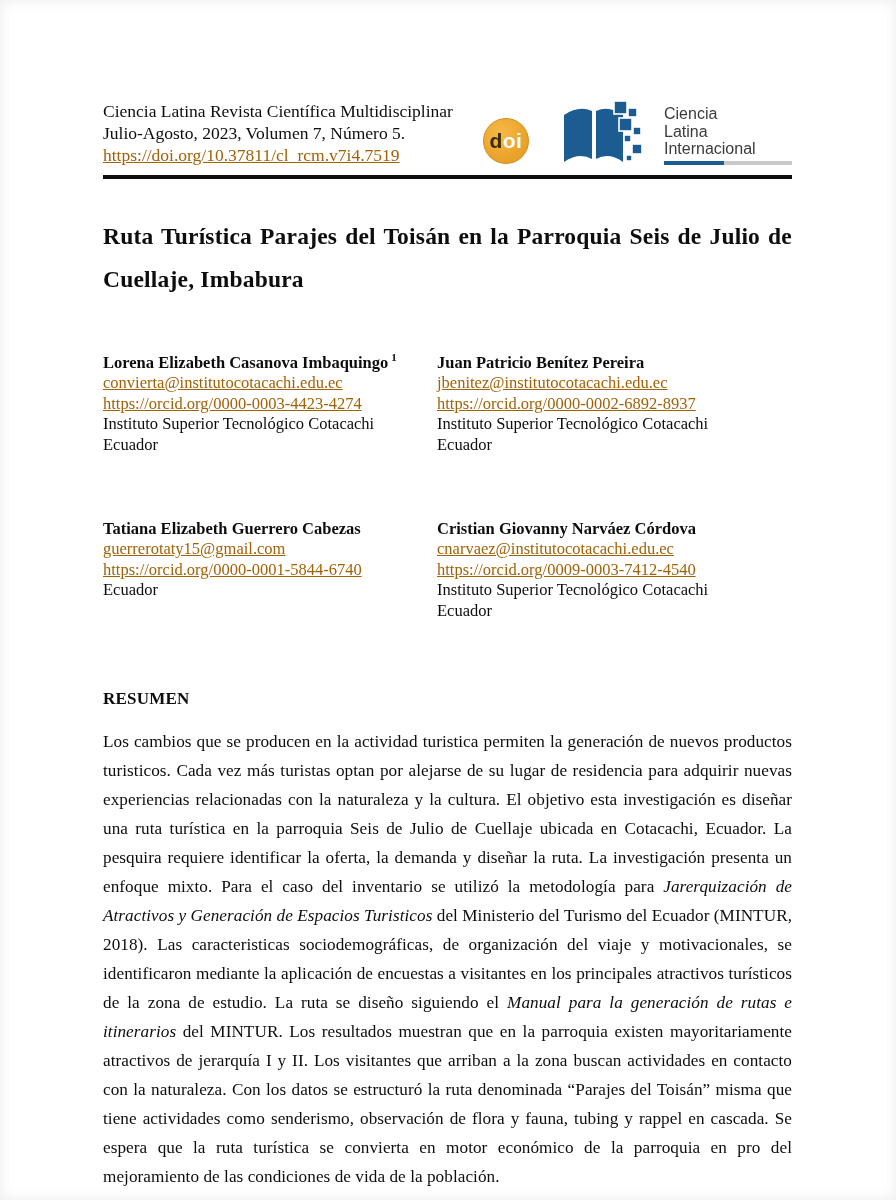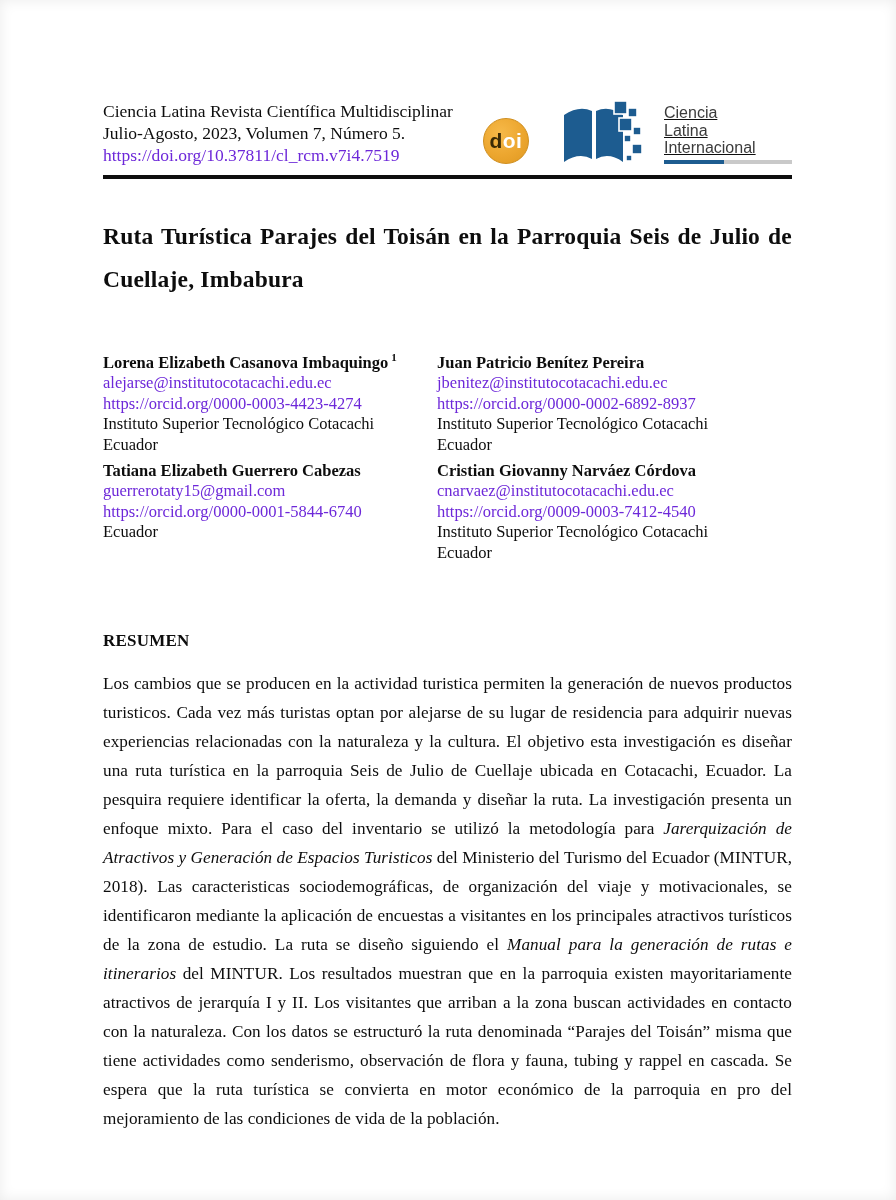--- a/index.html
+++ b/index.html
@@ -53,8 +53,7 @@
   .logo {
     margin-left: auto;
     display: flex;
-    align-items: flex-start;
-    text-decoration: underline;
+    align-items: center;
   }
   .logo svg { display: block; }
   .logo-textwrap {

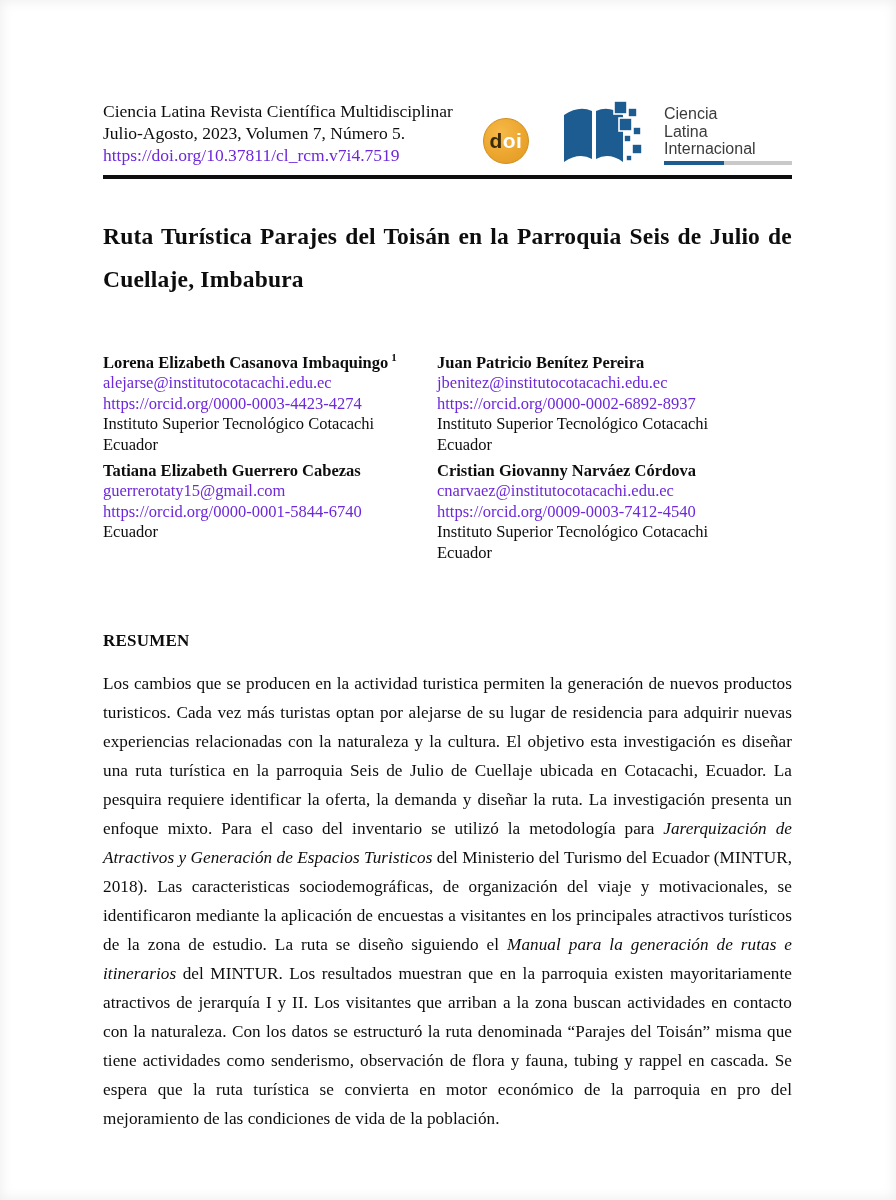--- a/index.html
+++ b/index.html
@@ -26,7 +26,8 @@
     white-space: nowrap;
   }
   a, .link {
-    color: #6d28d9;
+    color: #a16207;
+    text-decoration: underline;
     cursor: pointer;
   }
   .doi-badge {

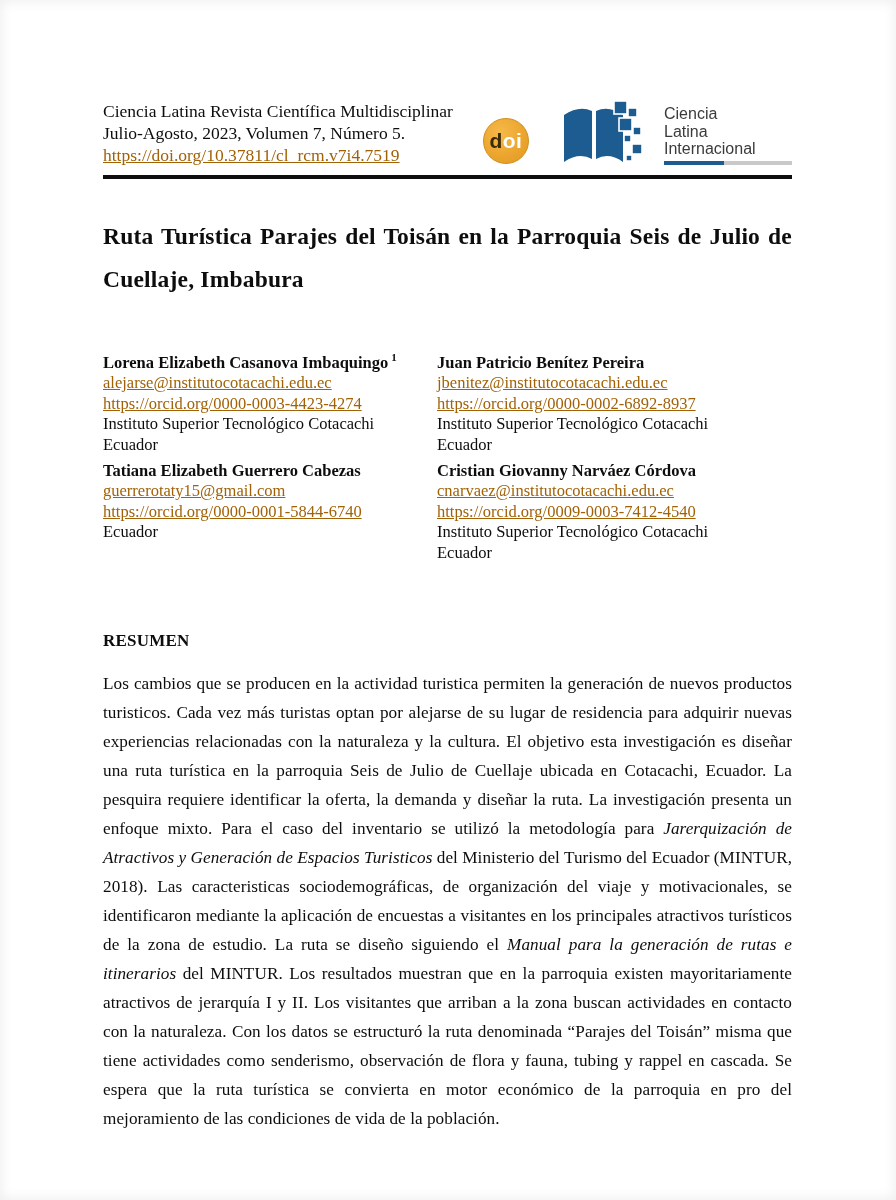--- a/index.html
+++ b/index.html
@@ -96,6 +96,7 @@
     margin-top: 46px;
     display: grid;
     grid-template-columns: 334px 1fr;
+    row-gap: 58px;
   }
   .author-block {
     font-size: 16.5px;

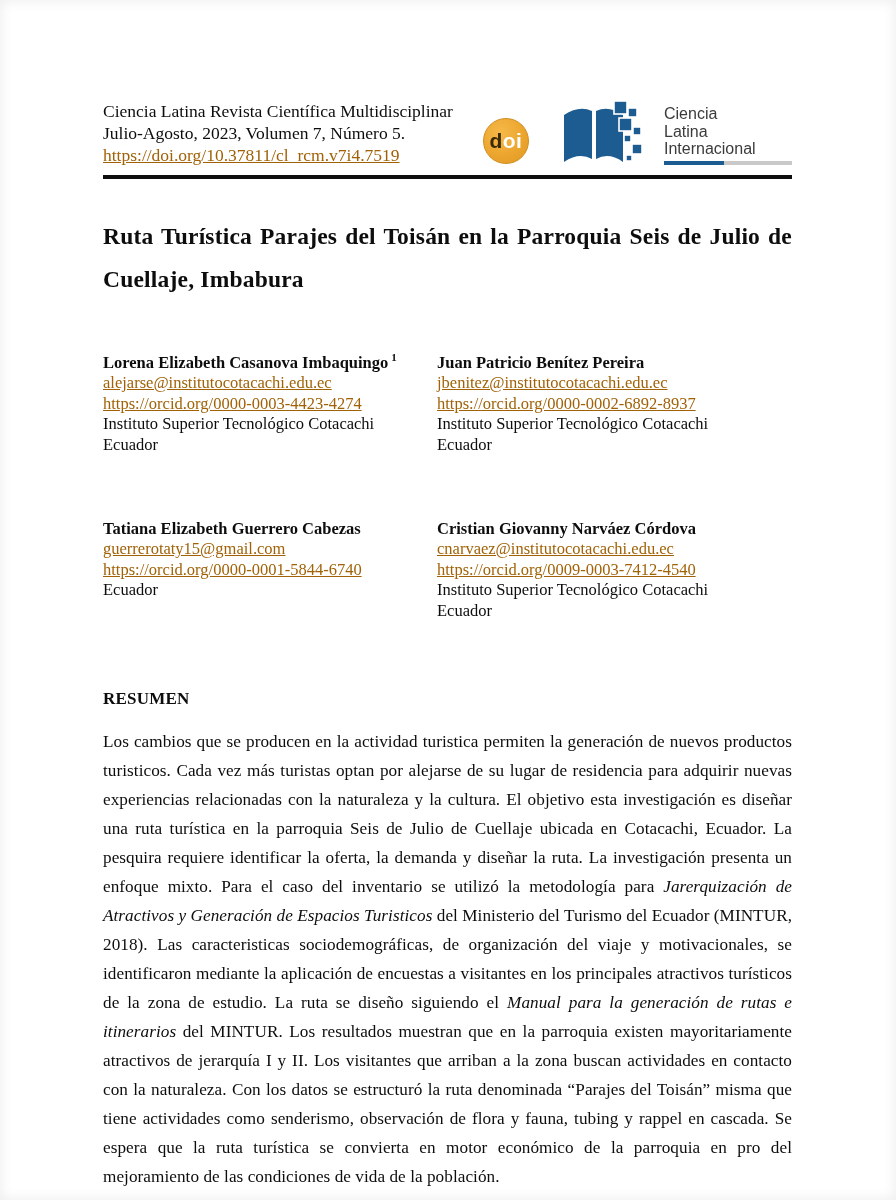--- a/index.html
+++ b/index.html
@@ -175,7 +175,7 @@
 
     <div class="author-block">
       <span class="row author-name"><span>Lorena Elizabeth Casanova Imbaquingo</span><sup>1</sup></span>
-      <a class="row">alejarse@institutocotacachi.edu.ec</a>
+      <a class="row">convierta@institutocotacachi.edu.ec</a>
       <a class="row">https://orcid.org/0000-0003-4423-4274</a>
       <span class="row">Instituto Superior Tecnológico Cotacachi</span>
       <span class="row">Ecuador</span>

